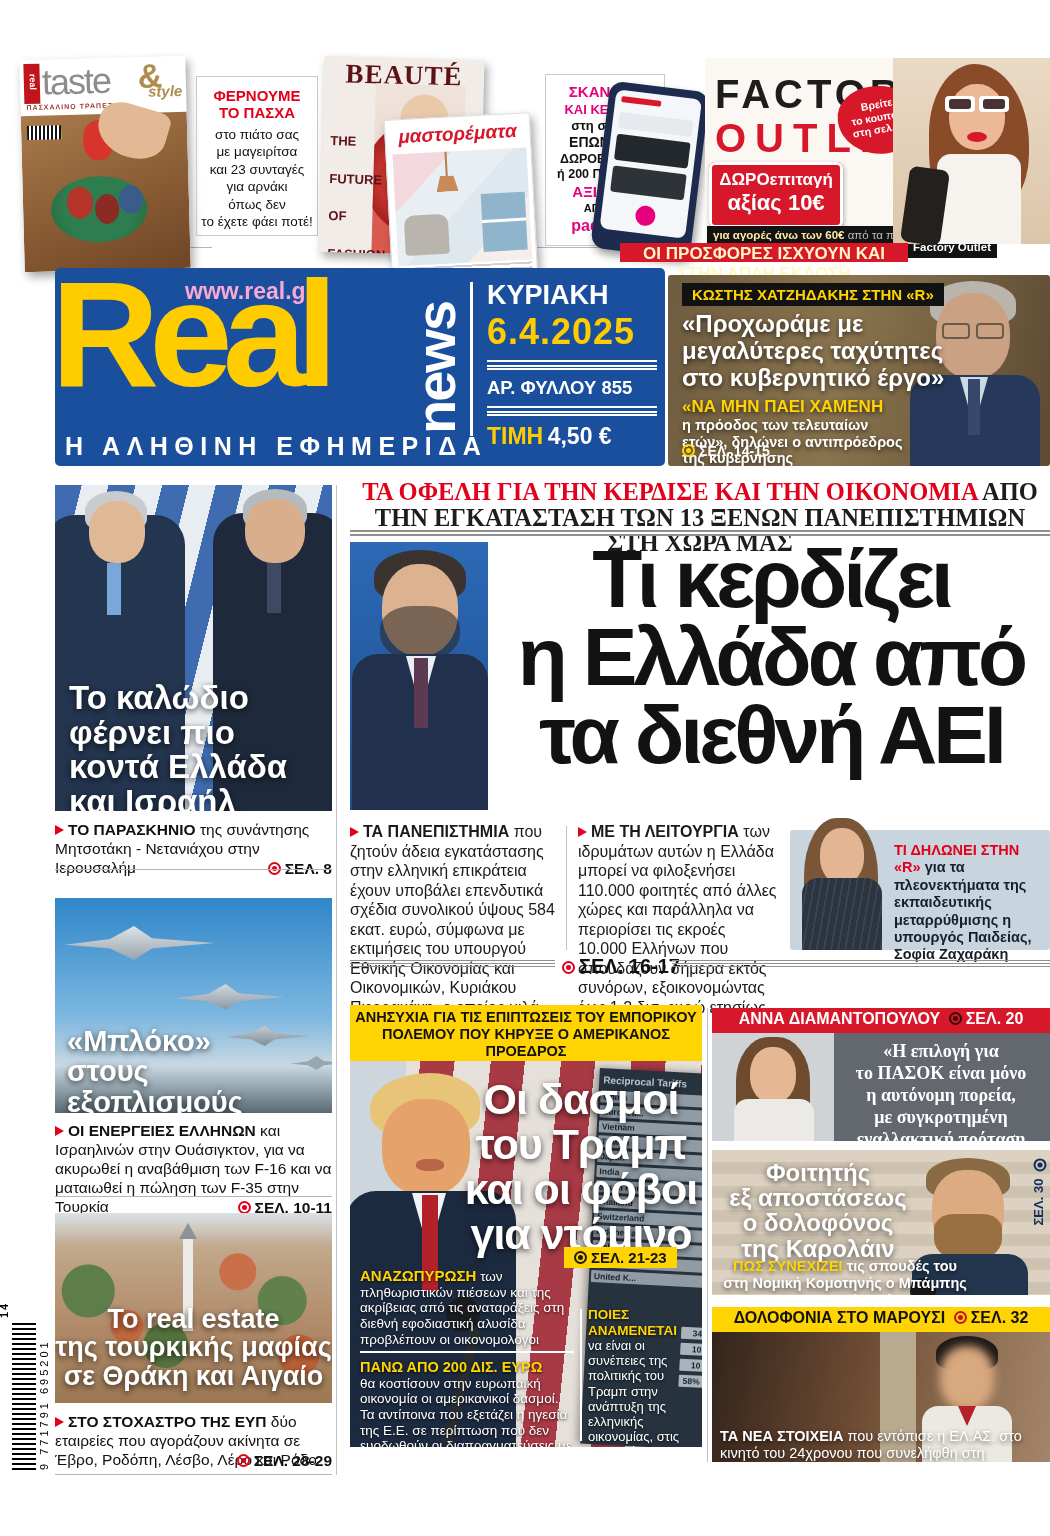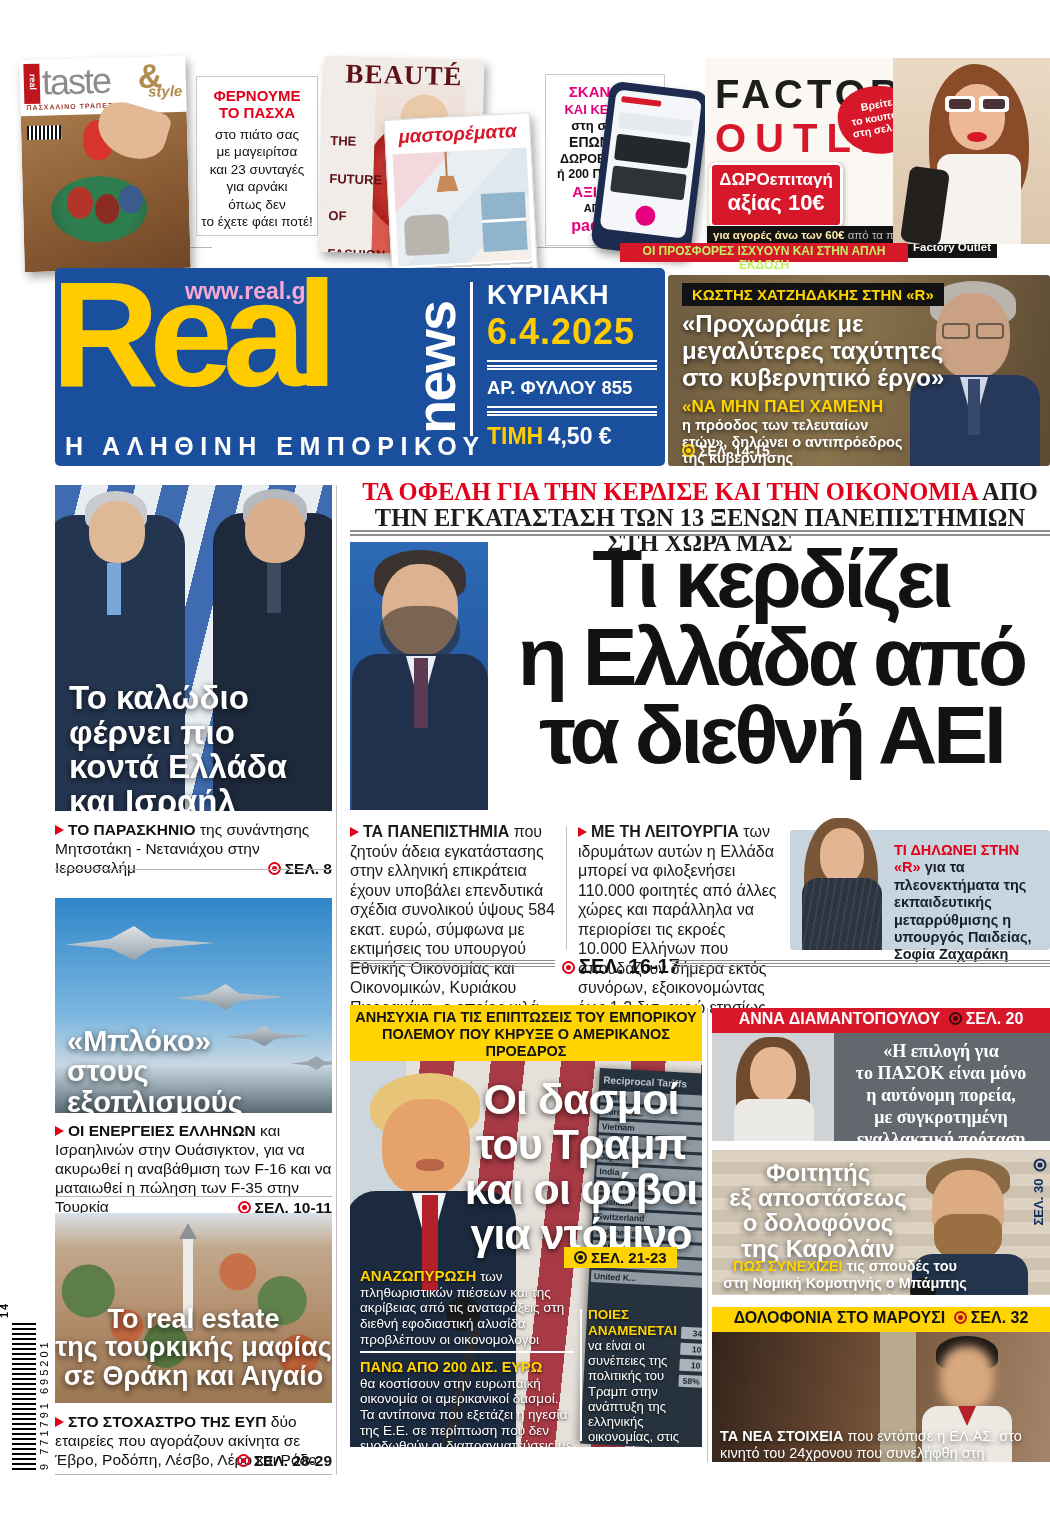--- a/index.html
+++ b/index.html
@@ -142,7 +142,7 @@
       <div class="abs" style="left:44px;top:96px;width:84px;height:90px;border-radius:14px 14px 0 0;background:#f6f3ee"></div>
       <div class="abs" style="left:12px;top:110px;width:40px;height:76px;border-radius:8px;background:#23201e;transform:rotate(8deg)"></div>
     </div>
-    <div class="abs b" style="left:-85px;top:185px;width:288px;height:19px;background:#d7182a;color:#bef264;font-size:12px;text-align:center;padding-top:1px">ΟΙ ΠΡΟΣΦΟΡΕΣ ΙΣΧΥΟΥΝ ΚΑΙ ΣΤΗΝ ΑΠΛΗ ΕΚΔΟΣΗ</div>
+    <div class="abs b" style="left:-85px;top:185px;width:288px;height:19px;background:#d7182a;color:#fef9c3;font-size:17px;text-align:center;padding-top:1px">ΟΙ ΠΡΟΣΦΟΡΕΣ ΙΣΧΥΟΥΝ ΚΑΙ ΣΤΗΝ ΑΠΛΗ ΕΚΔΟΣΗ</div>
   </div>
 
   <div class="abs" style="left:55px;top:268px;width:610px;height:198px;background:#1a4f9e;border-radius:5px">

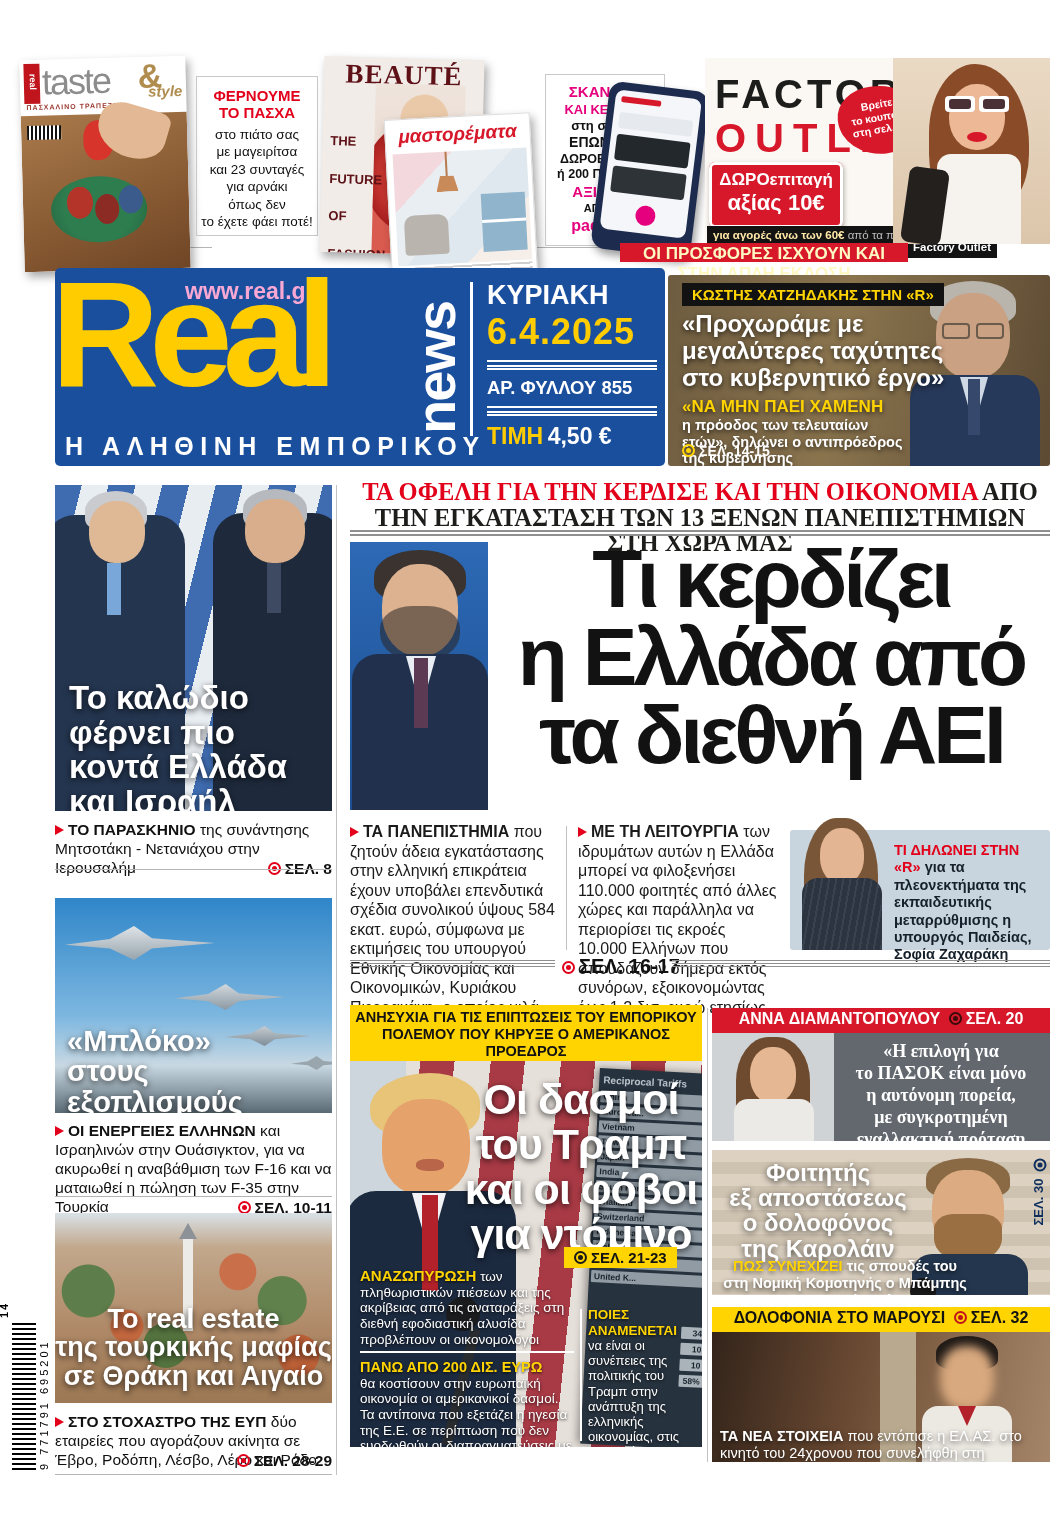--- a/index.html
+++ b/index.html
@@ -158,7 +158,7 @@
       <div class="mhlines" style="margin:7px 0"></div>
       <div style="margin-top:6px"><span class="b" style="color:#ffcc00;font-size:23px">ΤΙΜΗ</span> <span class="b" style="color:#fff;font-size:23px">4,50 €</span></div>
     </div>
-    <div class="abs b" style="left:10px;top:164px;font-size:25px;color:#fff;letter-spacing:6.5px">Η ΑΛΗΘΙΝΗ ΕΜΠΟΡΙΚΟΥ</div>
+    <div class="abs b" style="left:10px;top:164px;font-size:25px;color:#fff;letter-spacing:6.5px">Η ΑΛΗΘΙΝΗ ΕΦΗΜΕΡΙΔΑ</div>
   </div>
 
   <div class="abs" style="left:668px;top:275px;width:382px;height:191px;border-radius:3px;overflow:hidden;background:linear-gradient(100deg,#6e5c40 0%,#8a744e 45%,#5c4a33 100%)">

